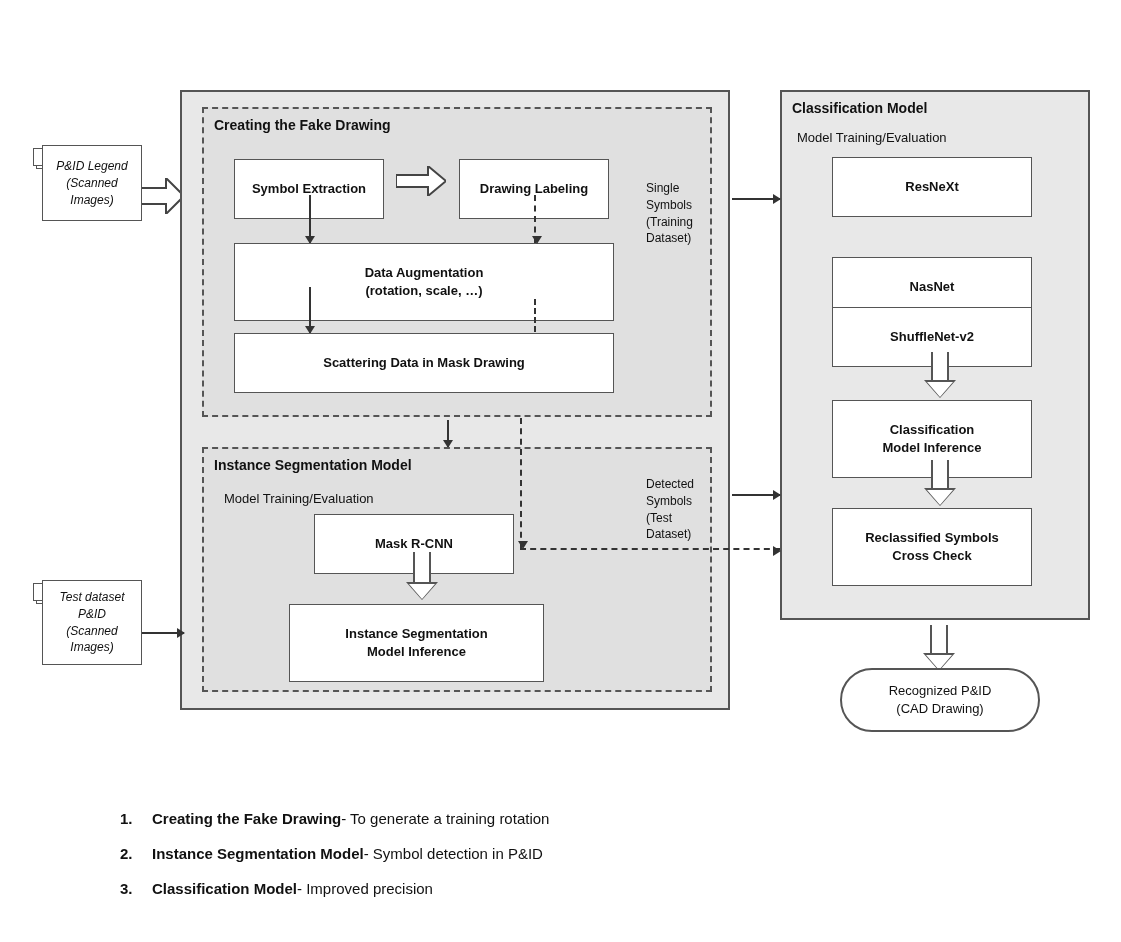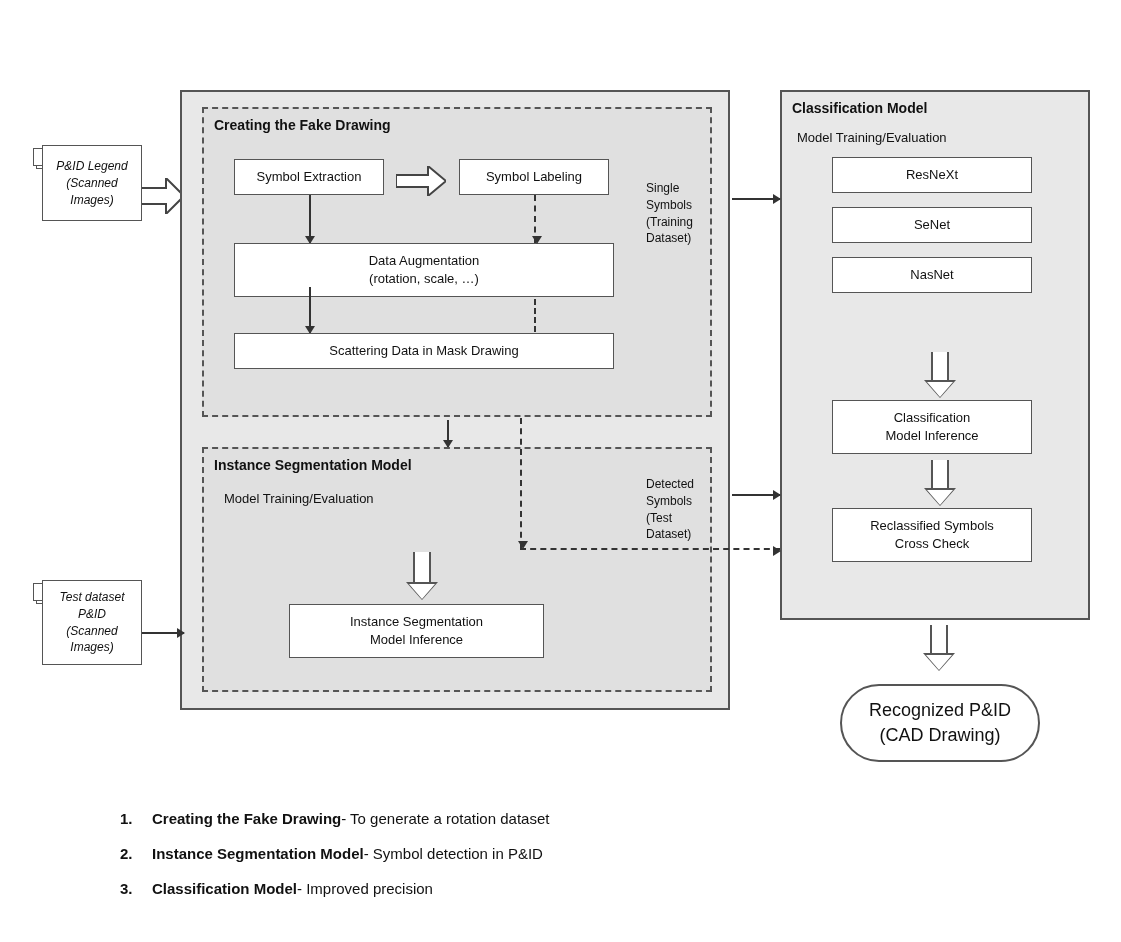--- a/index.html
+++ b/index.html
@@ -138,10 +138,11 @@
       background: #fff;
       border: 1.5px solid #555;
       text-align: center;
-      padding: 8px 12px;
+      padding: 20px 12px;
       font-size: 13px;
       line-height: 1.4;
       position: absolute;
+      font-weight: bold;
     }
 
     

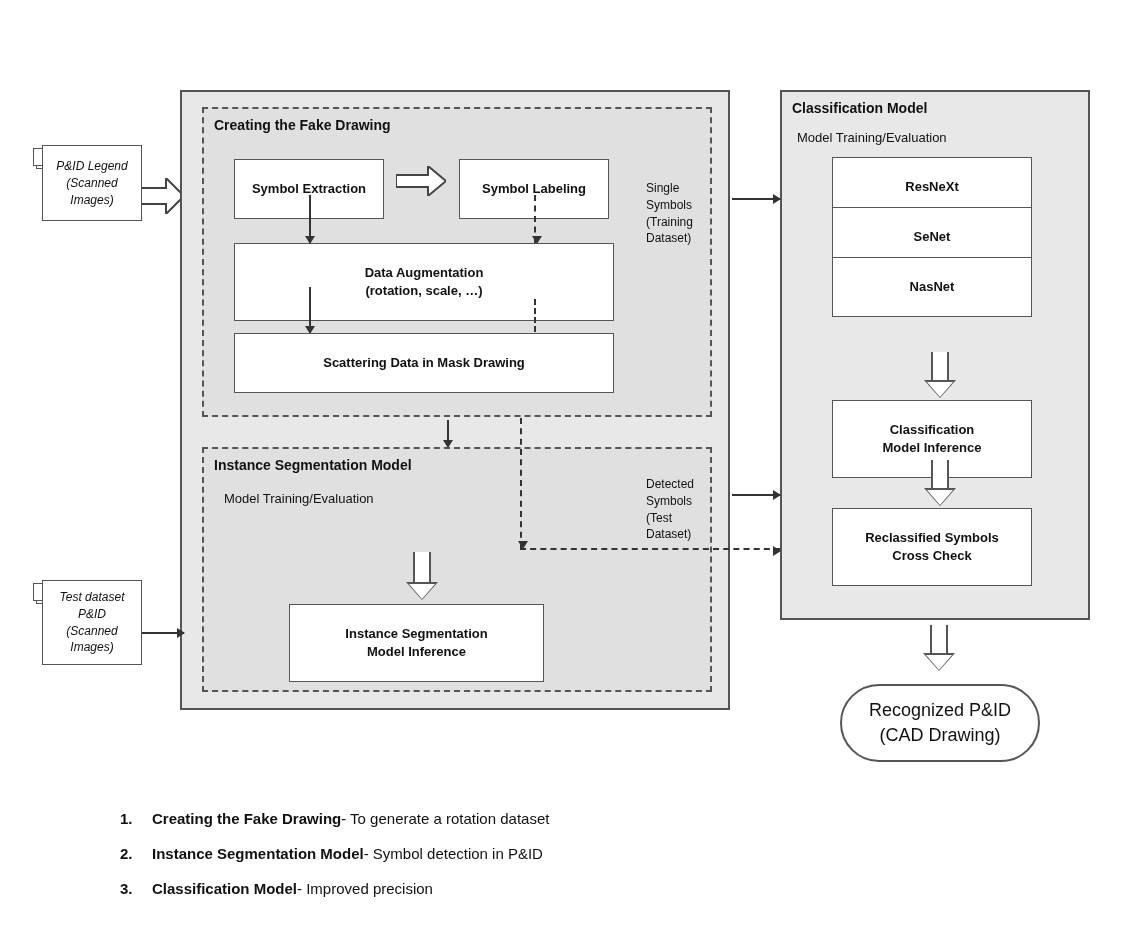--- a/index.html
+++ b/index.html
@@ -337,7 +337,7 @@
         </div>
 
         <div class="proc-box" style="left:255px; top:50px; width:150px;">
-          <span>Symbol Labeling</span>
+          <span>Drawing Labeling</span>
         </div>
 
         <div class="connector v" style="left:105px; top:86px; height:48px;"></div>

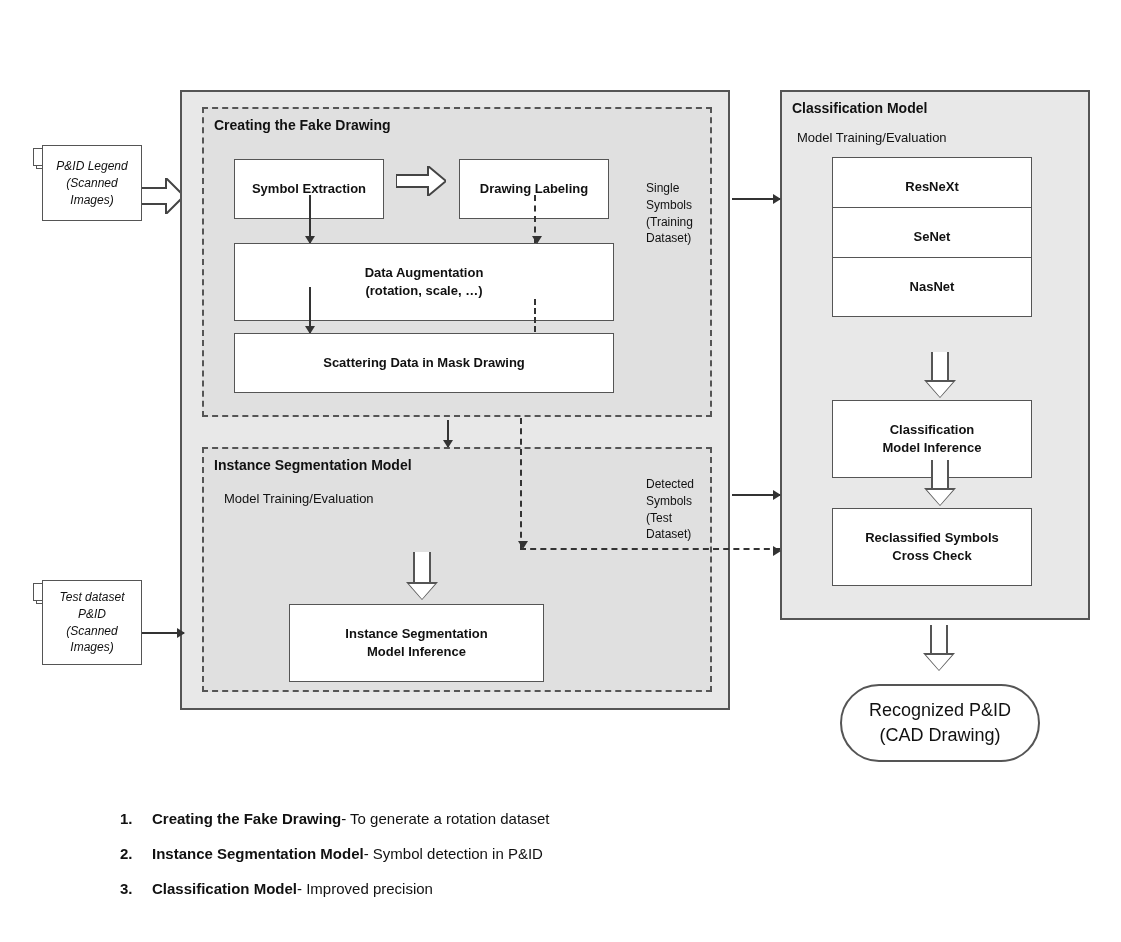--- a/index.html
+++ b/index.html
@@ -399,9 +399,6 @@
         <span>ResNeXt</span>
       </div>
 
-      <div class="proc-box" style="left:50px; top:115px; width:200px;">
-        <span>SeNet</span>
-      </div>
 
       <div class="proc-box" style="left:50px; top:165px; width:200px;">
         <span>NasNet</span>

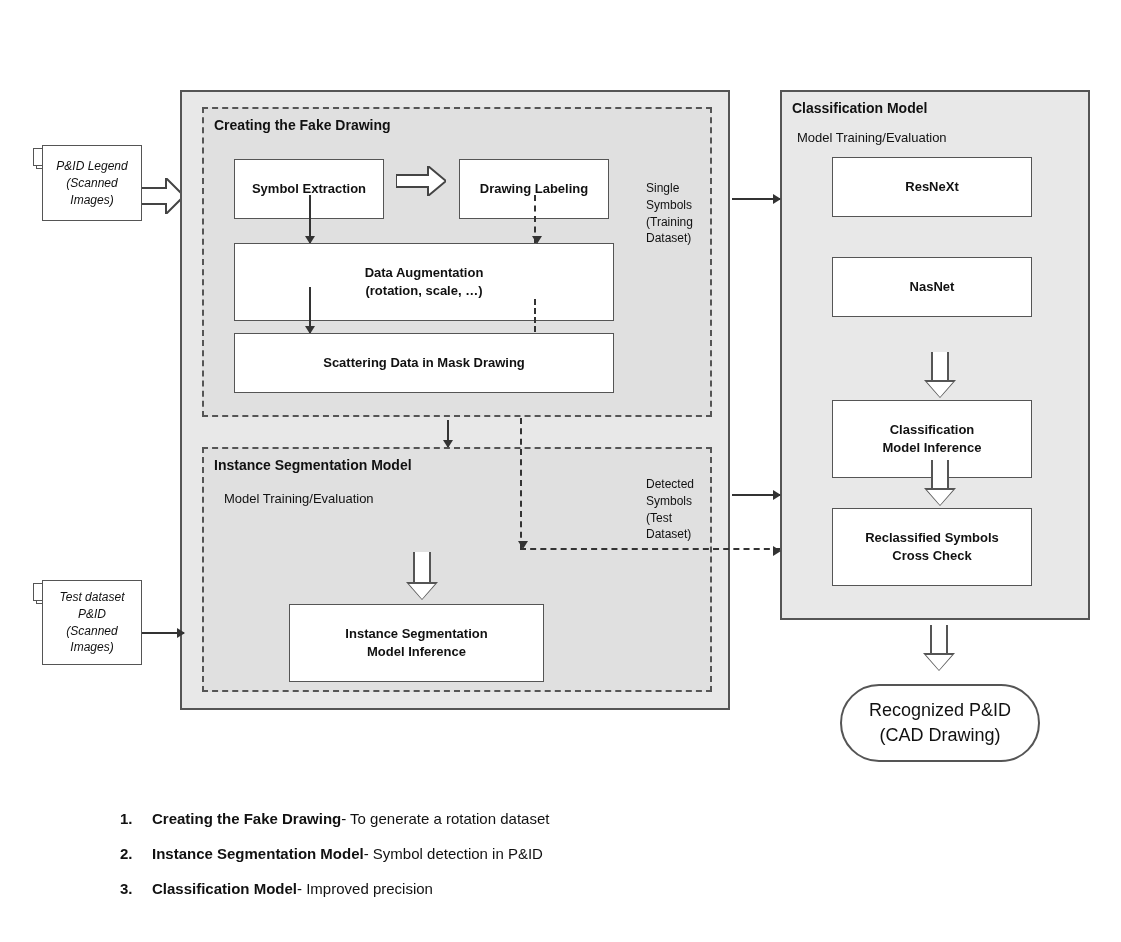--- a/index.html
+++ b/index.html
@@ -404,6 +404,9 @@
         <span>NasNet</span>
       </div>
 
+      <div class="proc-box" style="left:50px; top:215px; width:200px;">
+        <span>ShuffleNet-v2</span>
+      </div>
 
       <div class="hollow-arrow" style="left:142px; top:260px;">
         <div class="hollow-arrow-body" style="height:28px;"></div>

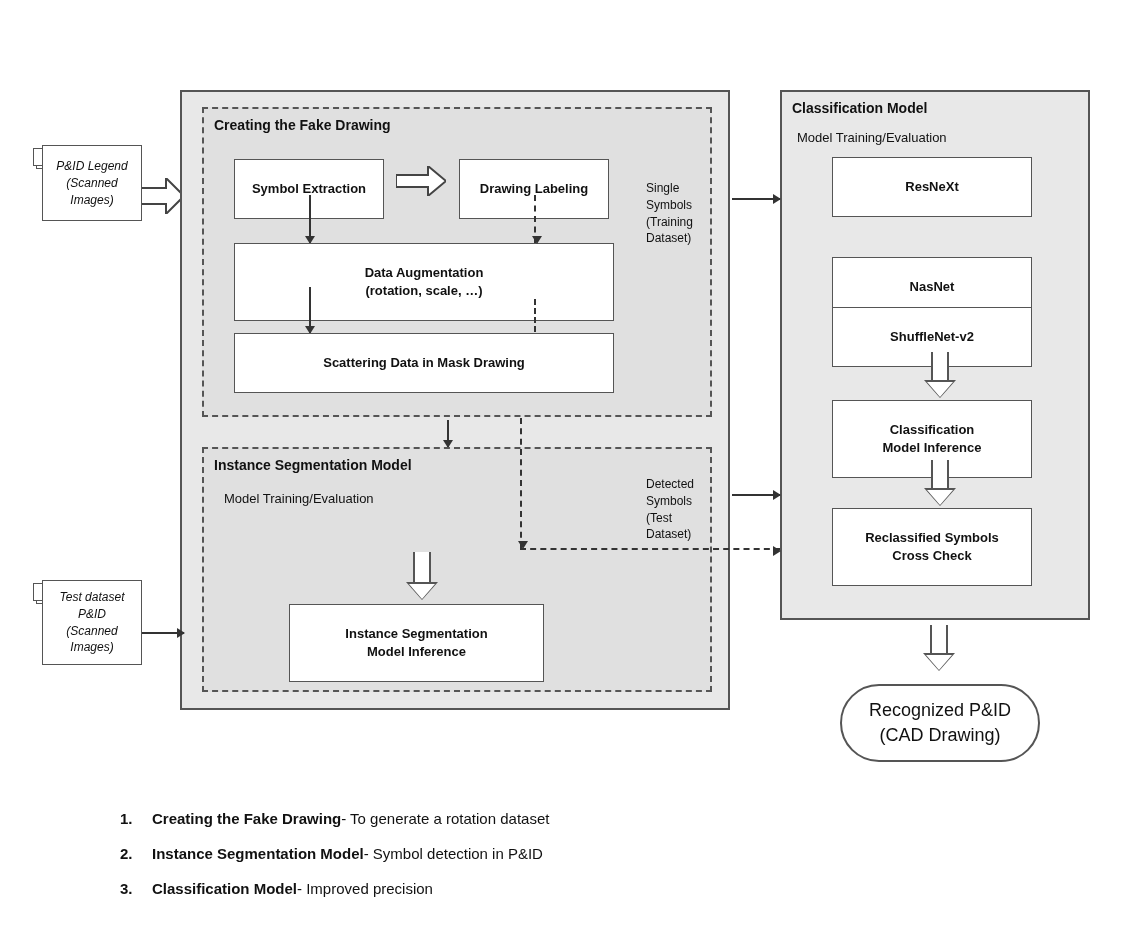--- a/index.html
+++ b/index.html
@@ -364,6 +364,9 @@
 
         <div style="position:absolute; left:20px; top:42px; font-size:13px;">Model Training/Evaluation</div>
 
+        <div class="proc-box" style="left:110px; top:65px; width:200px;">
+          <span>Mask R-CNN</span>
+        </div>
 
         <div class="hollow-arrow" style="left:202px; top:103px;">
           <div class="hollow-arrow-body" style="height:30px;"></div>

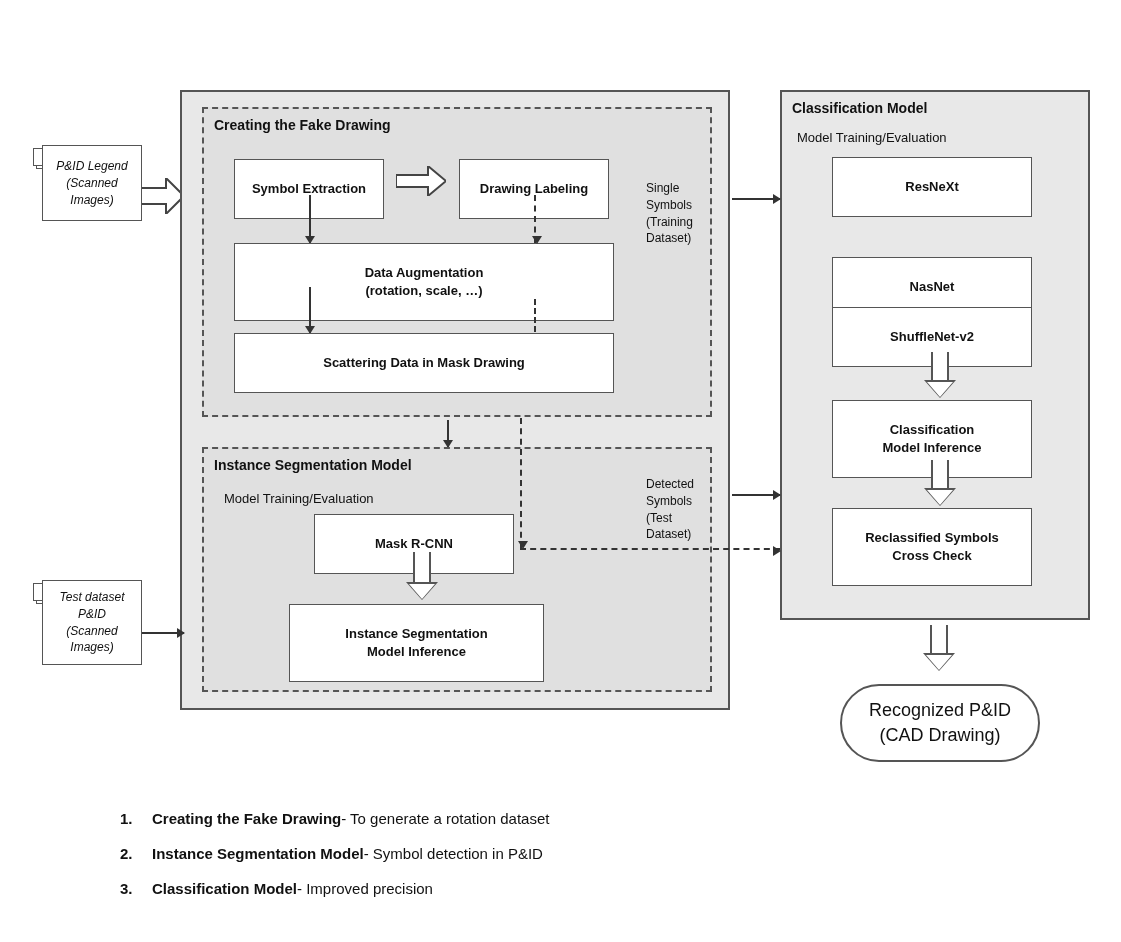--- a/index.html
+++ b/index.html
@@ -247,9 +247,8 @@
       background: #fff;
       text-align: center;
       padding: 12px 20px;
-      font-size: 18px;
+      font-size: 13px;
       line-height: 1.4;
-      margin-top: 16px;
     }
 
     

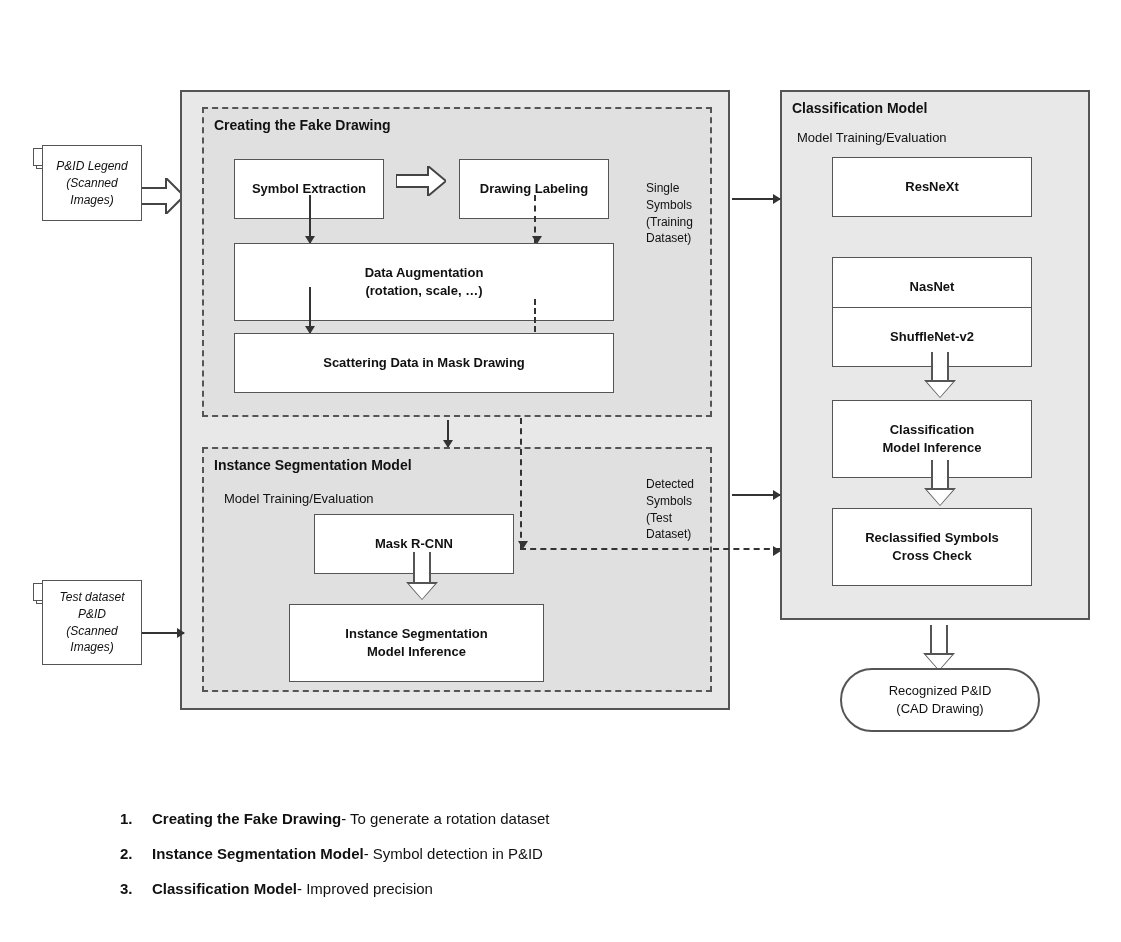--- a/index.html
+++ b/index.html
@@ -459,7 +459,7 @@
     <ol>
       <li>
         <span class="bold-part">Creating the Fake Drawing</span>
-          <span> - To generate a rotation dataset</span>
+          <span> - To generate a training rotation</span>
       </li>
       <li>
         <span class="bold-part">Instance Segmentation Model</span>

